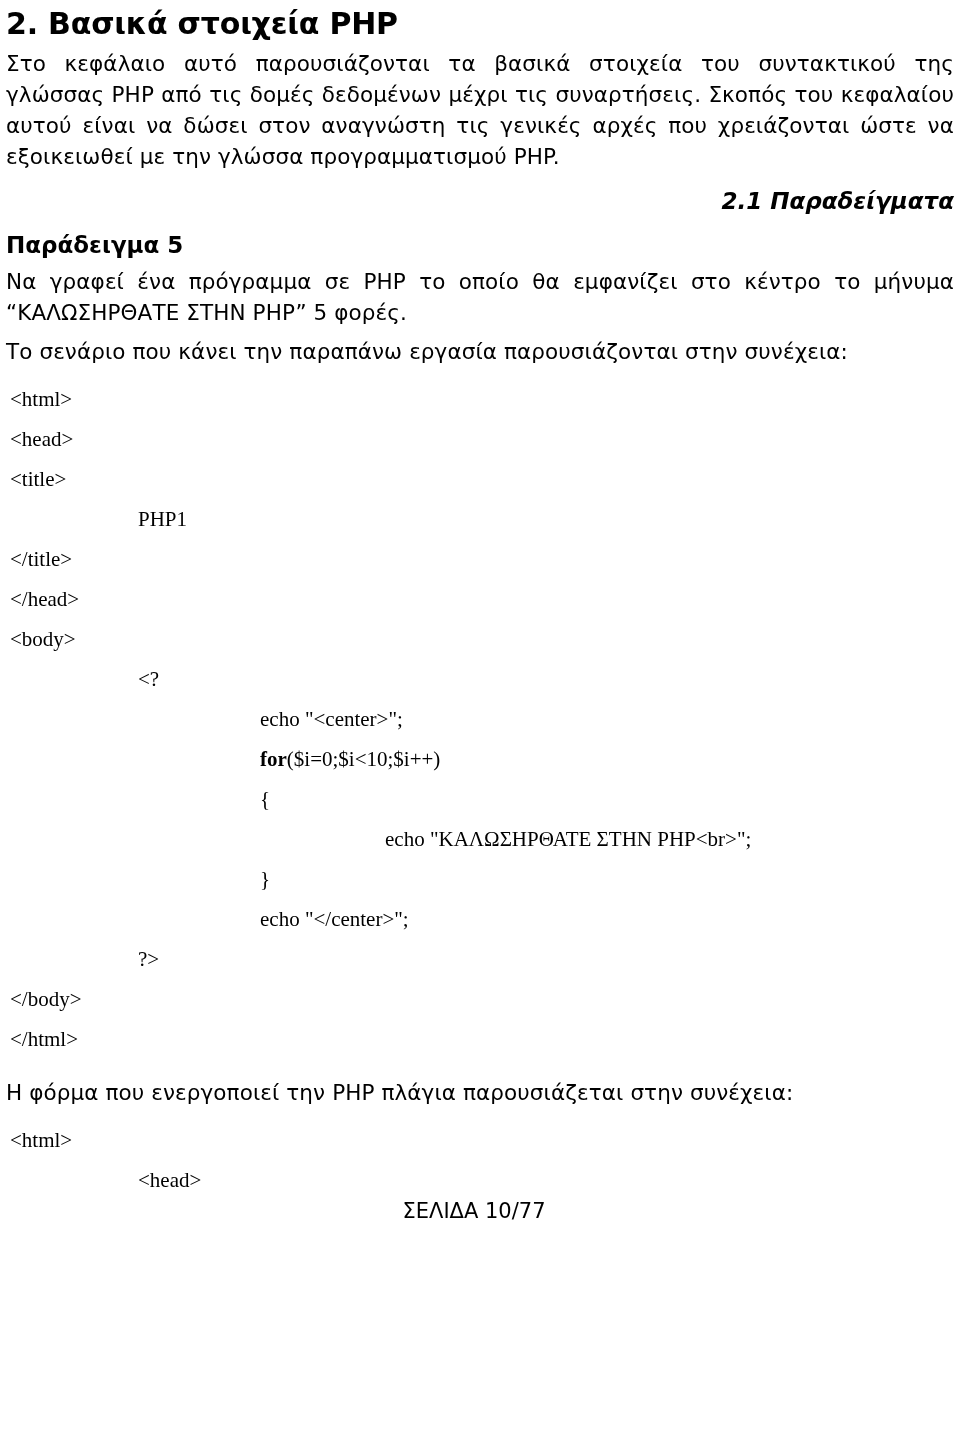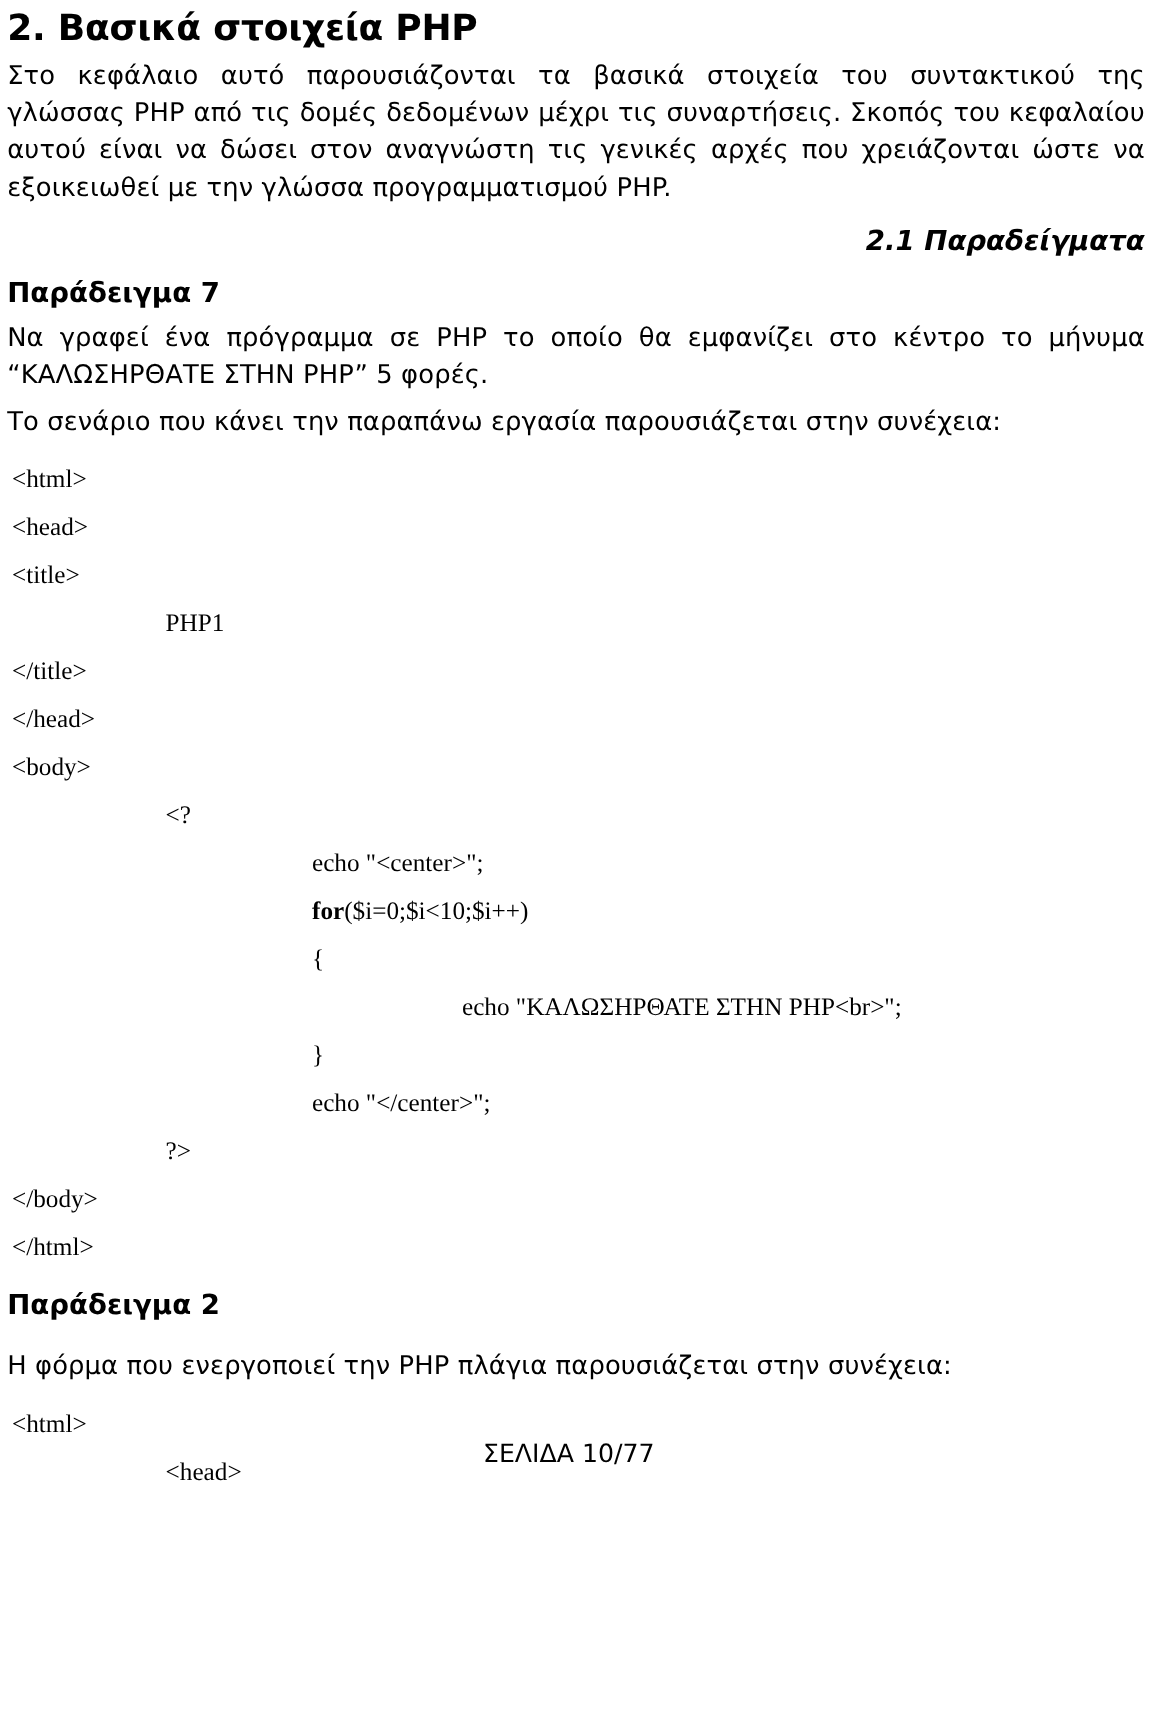--- a/index.html
+++ b/index.html
@@ -92,7 +92,7 @@
 
   <h2 class="h2">2.1 Παραδείγματα</h2>
 
-  <h3 class="h3">Παράδειγμα 7</h3>
+  <h3 class="h3">Παράδειγμα 5</h3>
 
   <p class="para">Να γραφεί ένα πρόγραμμα σε PHP το οποίο θα εμφανίζει στο κέντρο  το μήνυμα “ΚΑΛΩΣΗΡΘΑΤΕ ΣΤΗΝ PHP” 5 φορές.</p>
 

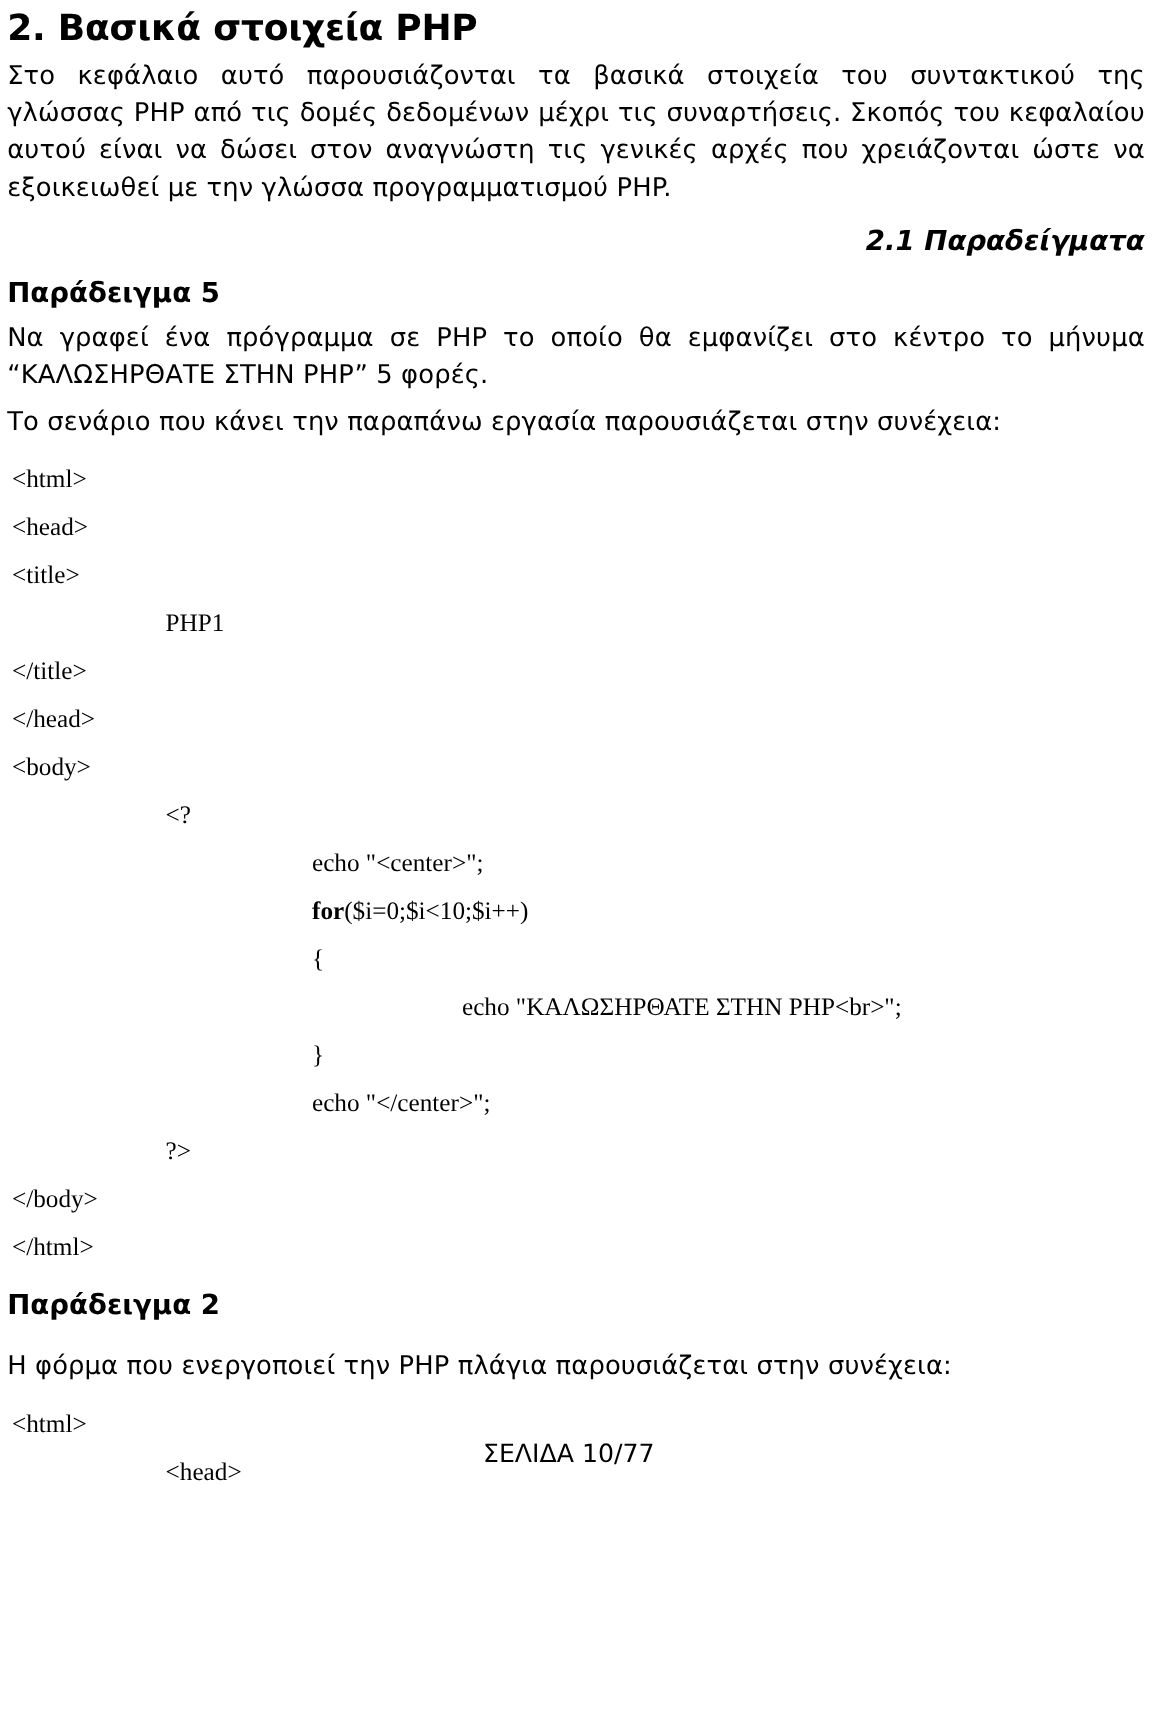--- a/index.html
+++ b/index.html
@@ -98,7 +98,7 @@
 
   <div class="gap-sm"></div>
 
-  <p class="para nojust">Το σενάριο που κάνει την παραπάνω εργασία παρουσιάζεται στην συνέχεια:</p>
+  <p class="para nojust">Το σενάριο που κάνει την παραπάνω εργασία παρουσιάζονται στην συνέχεια:</p>
 
   <div class="gap-sm"></div>
 

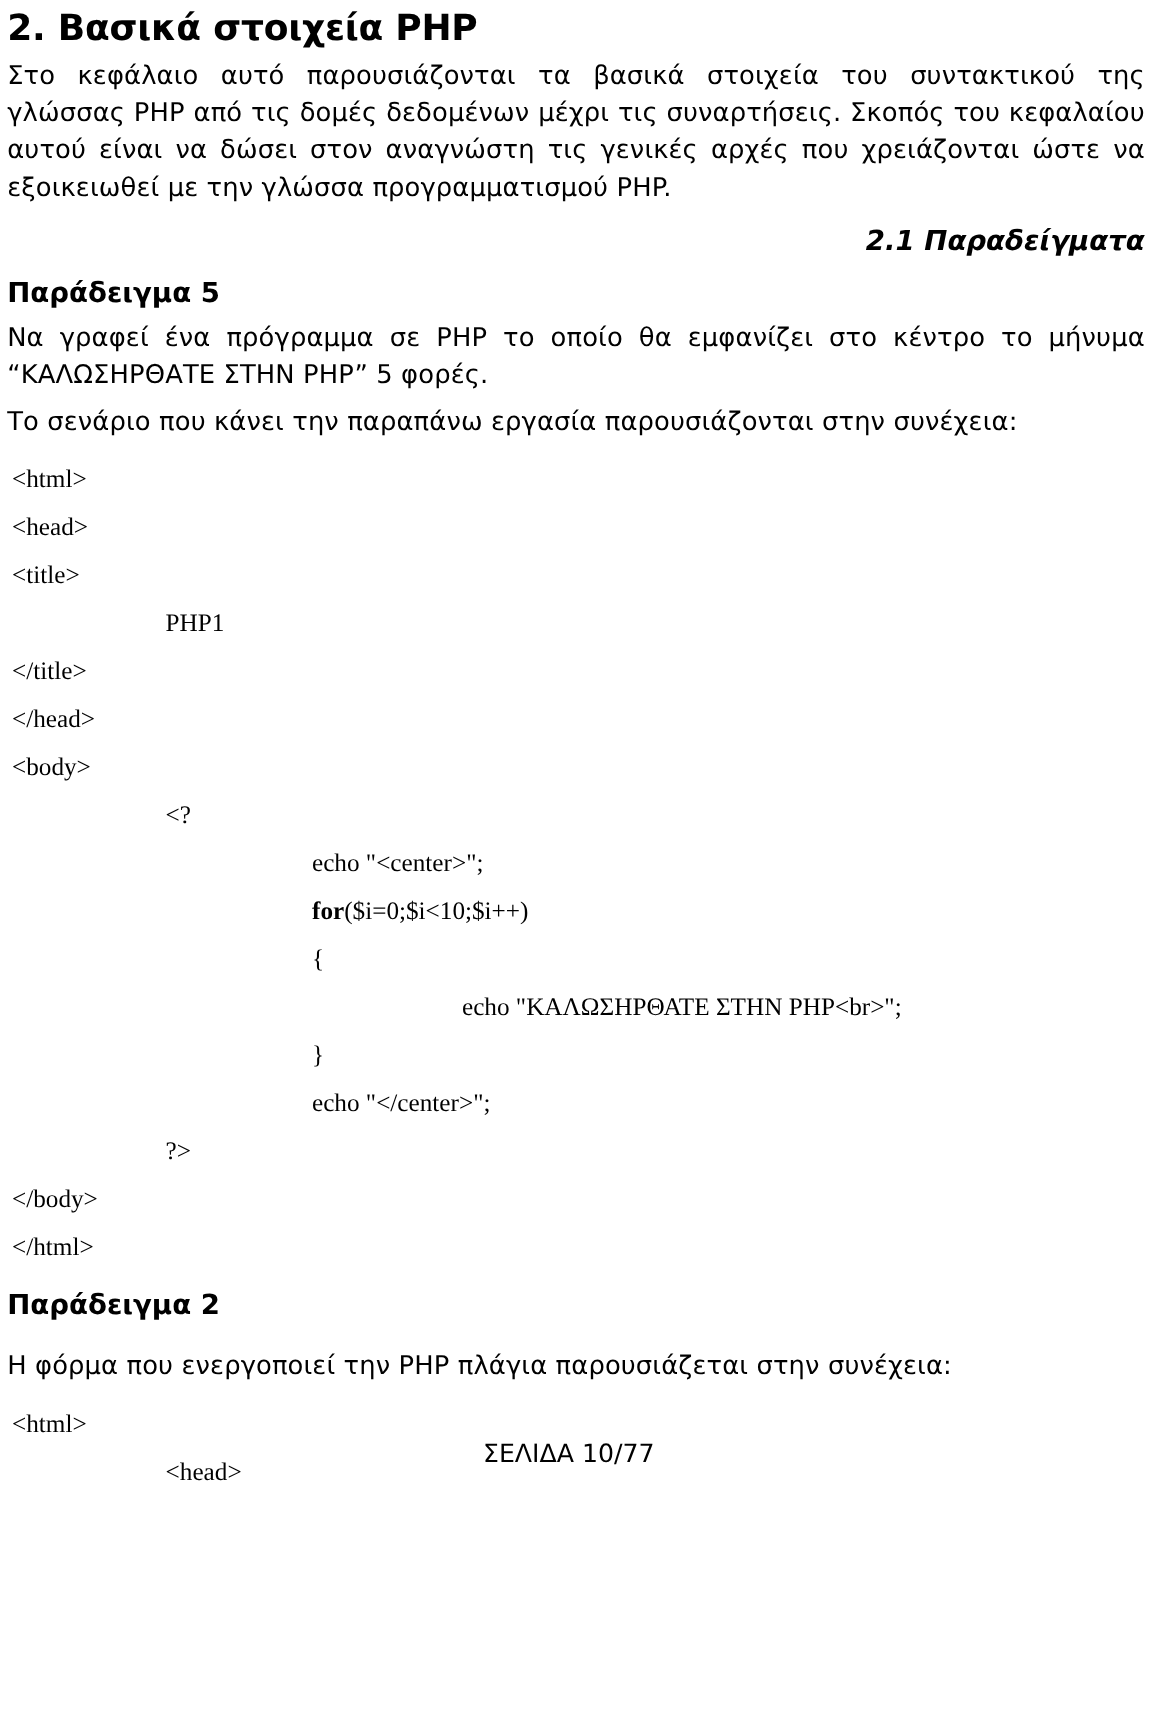--- a/index.html
+++ b/index.html
@@ -104,7 +104,6 @@
 
   <pre class="code"><span class="ln" style="padding-left: 0px;">&lt;html&gt;</span><span class="ln" style="padding-left: 0px;">&lt;head&gt;</span><span class="ln" style="padding-left: 0px;">&lt;title&gt;</span><span class="ln" style="padding-left: 128px;">PHP1</span><span class="ln" style="padding-left: 0px;">&lt;/title&gt;</span><span class="ln" style="padding-left: 0px;">&lt;/head&gt;</span><span class="ln" style="padding-left: 0px;">&lt;body&gt;</span><span class="ln" style="padding-left: 128px;">&lt;?</span><span class="ln" style="padding-left: 250px;">echo "&lt;center&gt;";</span><span class="ln" style="padding-left: 250px;"><span class="kw">for</span>($i=0;$i&lt;10;$i++)</span><span class="ln" style="padding-left: 250px;">{</span><span class="ln" style="padding-left: 375px;">echo "ΚΑΛΩΣΗΡΘΑΤΕ ΣΤΗΝ PHP&lt;br&gt;";</span><span class="ln" style="padding-left: 250px;">}</span><span class="ln" style="padding-left: 250px;">echo "&lt;/center&gt;";</span><span class="ln" style="padding-left: 128px;">?&gt;</span><span class="ln" style="padding-left: 0px;">&lt;/body&gt;</span><span class="ln" style="padding-left: 0px;">&lt;/html&gt;</span></pre>
 
-  <h3 class="h3">Παράδειγμα 2</h3>
 
 
   <div class="gap-md"></div>

